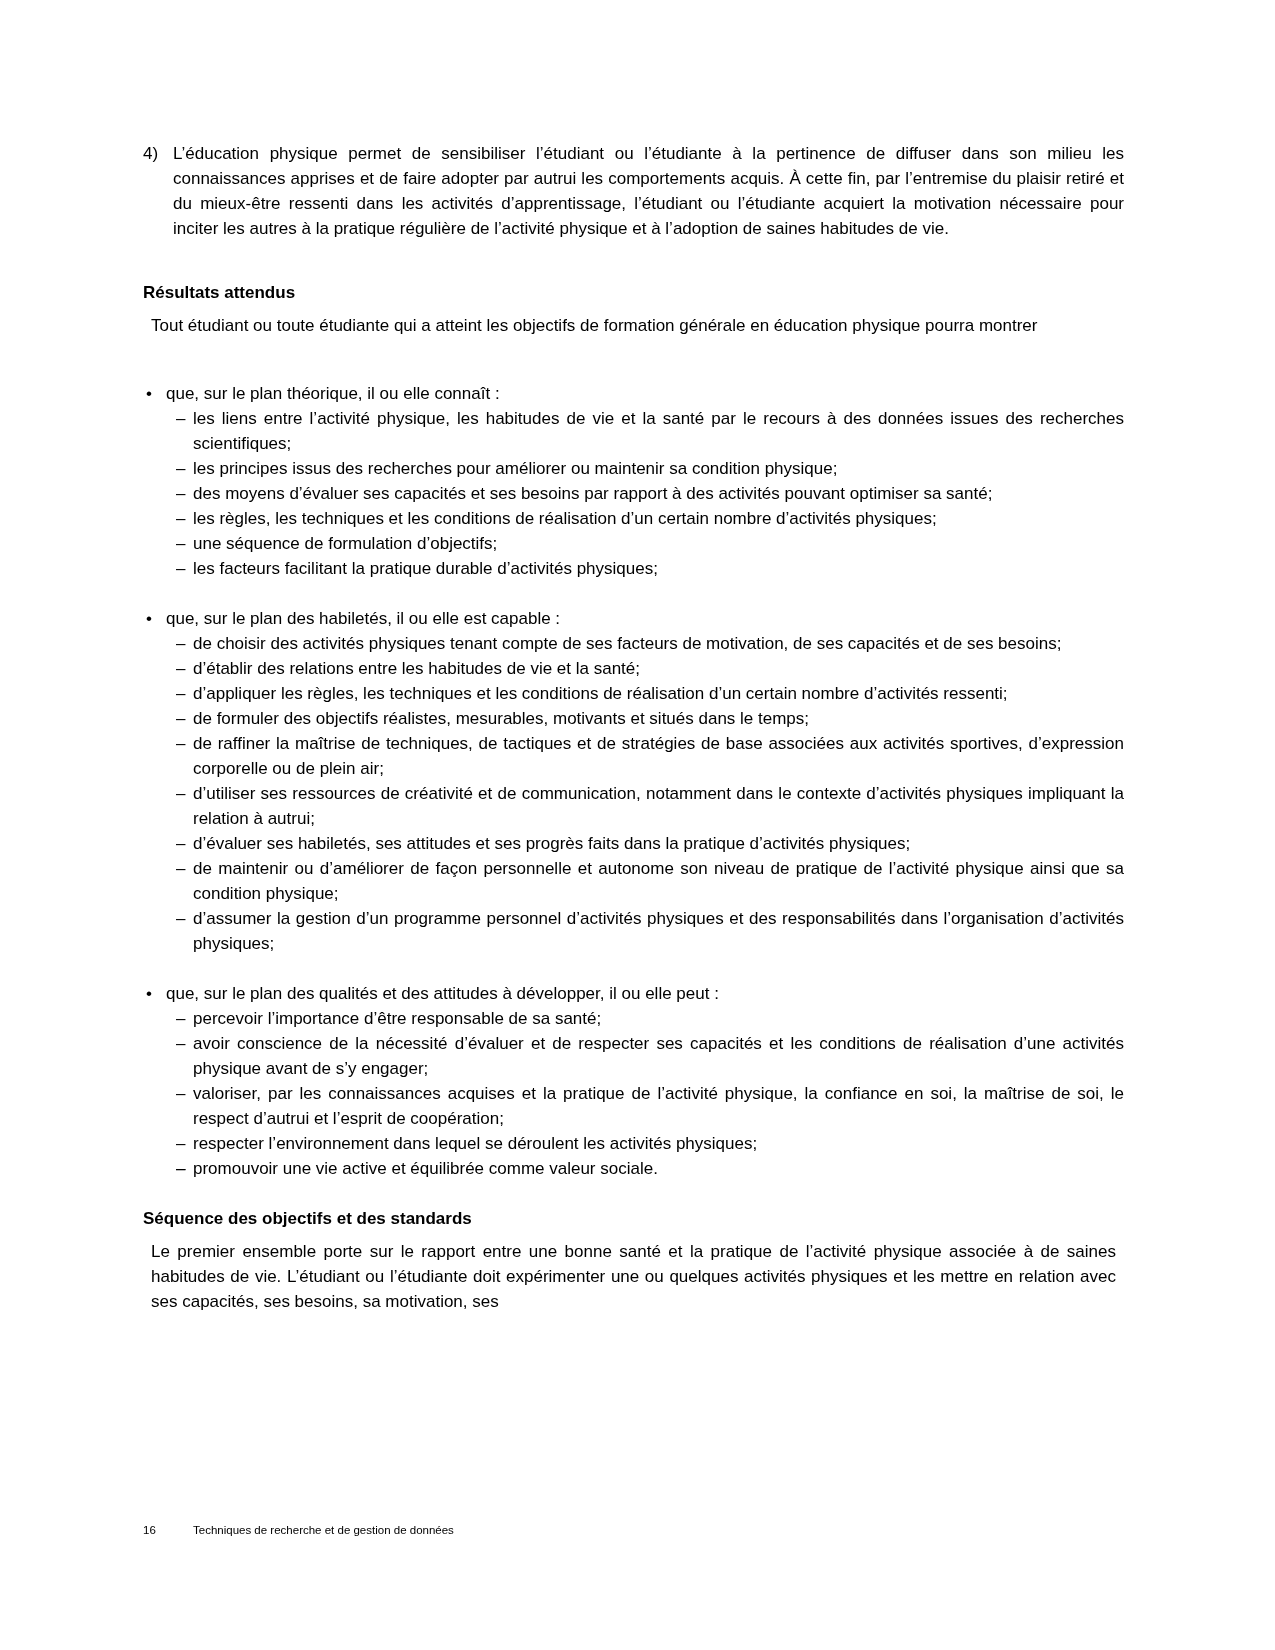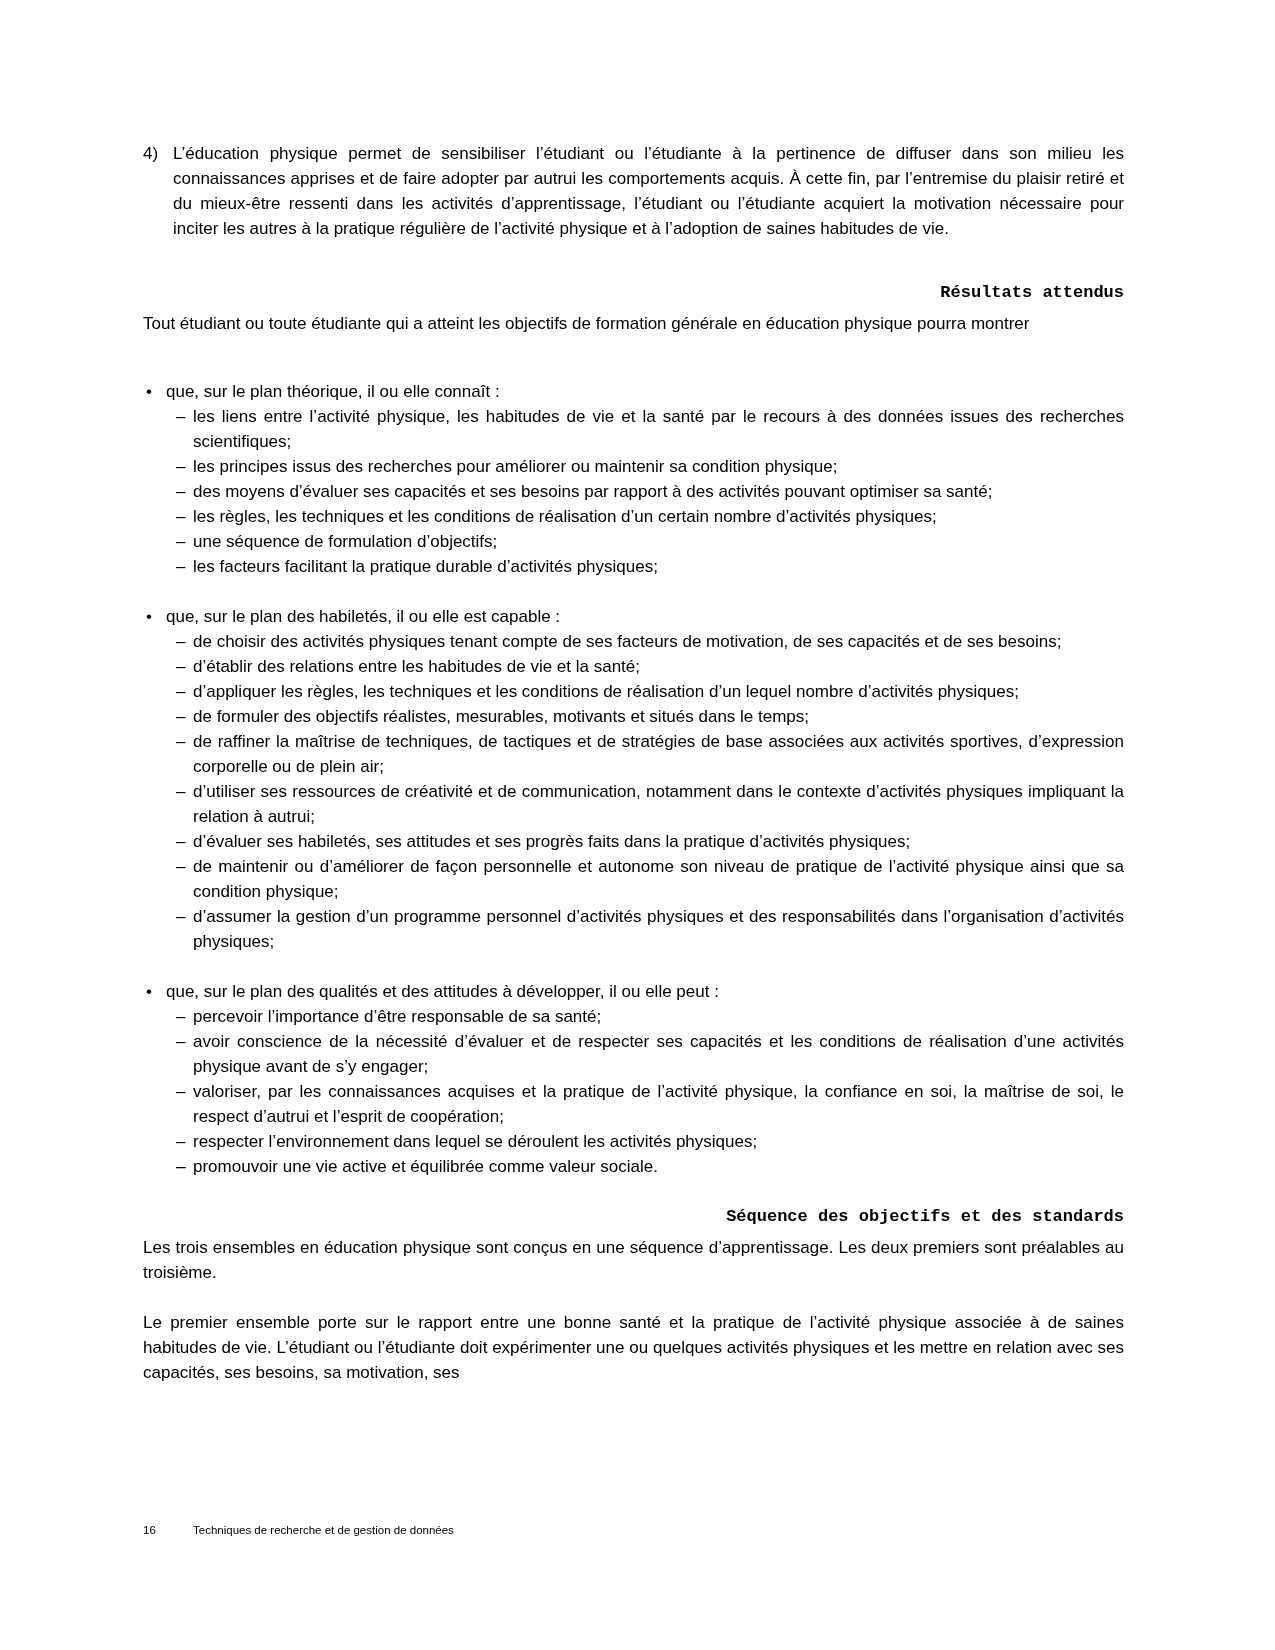--- a/index.html
+++ b/index.html
@@ -43,8 +43,7 @@
     line-height: 25px;
     font-weight: bold;
     margin: 0 0 6px 0;
-    text-align: right;
-    font-family: Liberation Mono, monospace;
+    text-align: left;
   }
   .intro-para {
     margin-bottom: 43px !important;

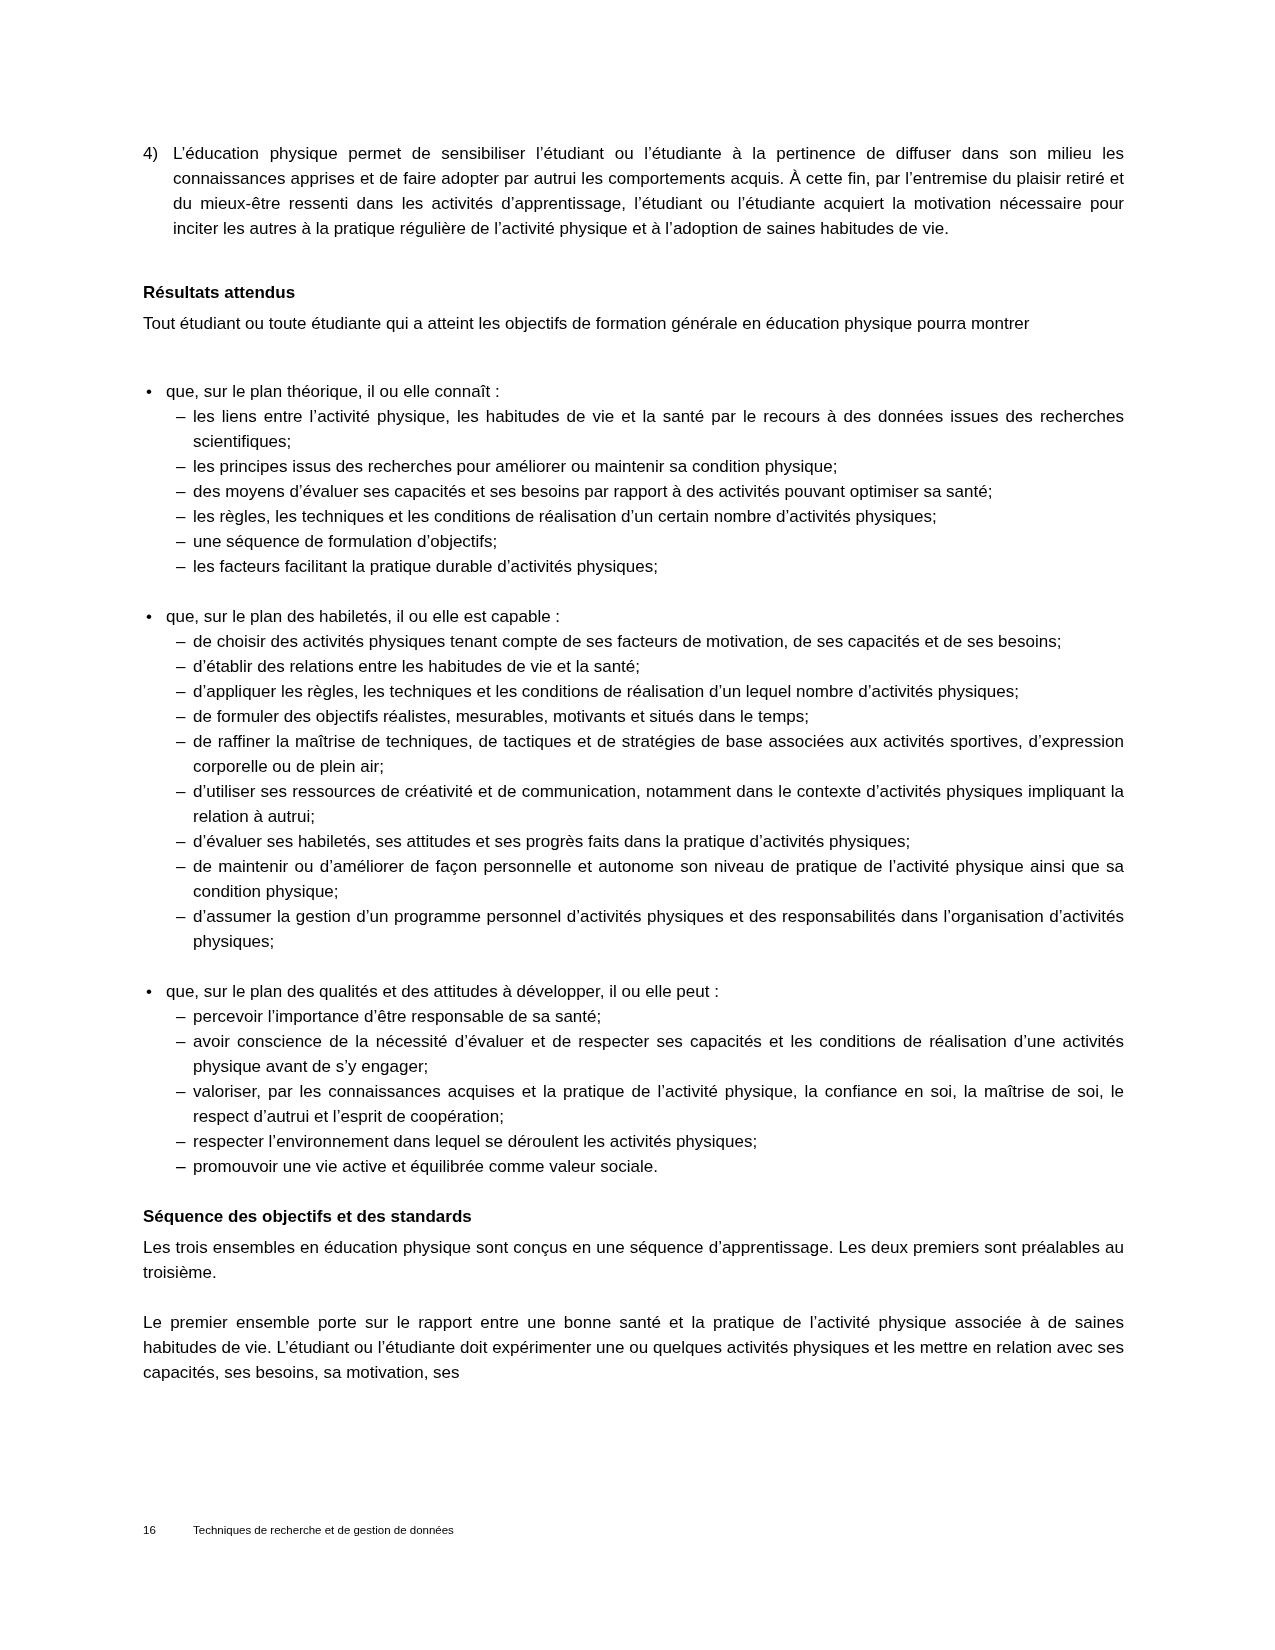--- a/index.html
+++ b/index.html
@@ -24,7 +24,7 @@
     line-height: 25px;
   }
   .content p {
-    margin: 0;
+    margin: 8px;
     text-align: justify;
   }
   .numbered-para {

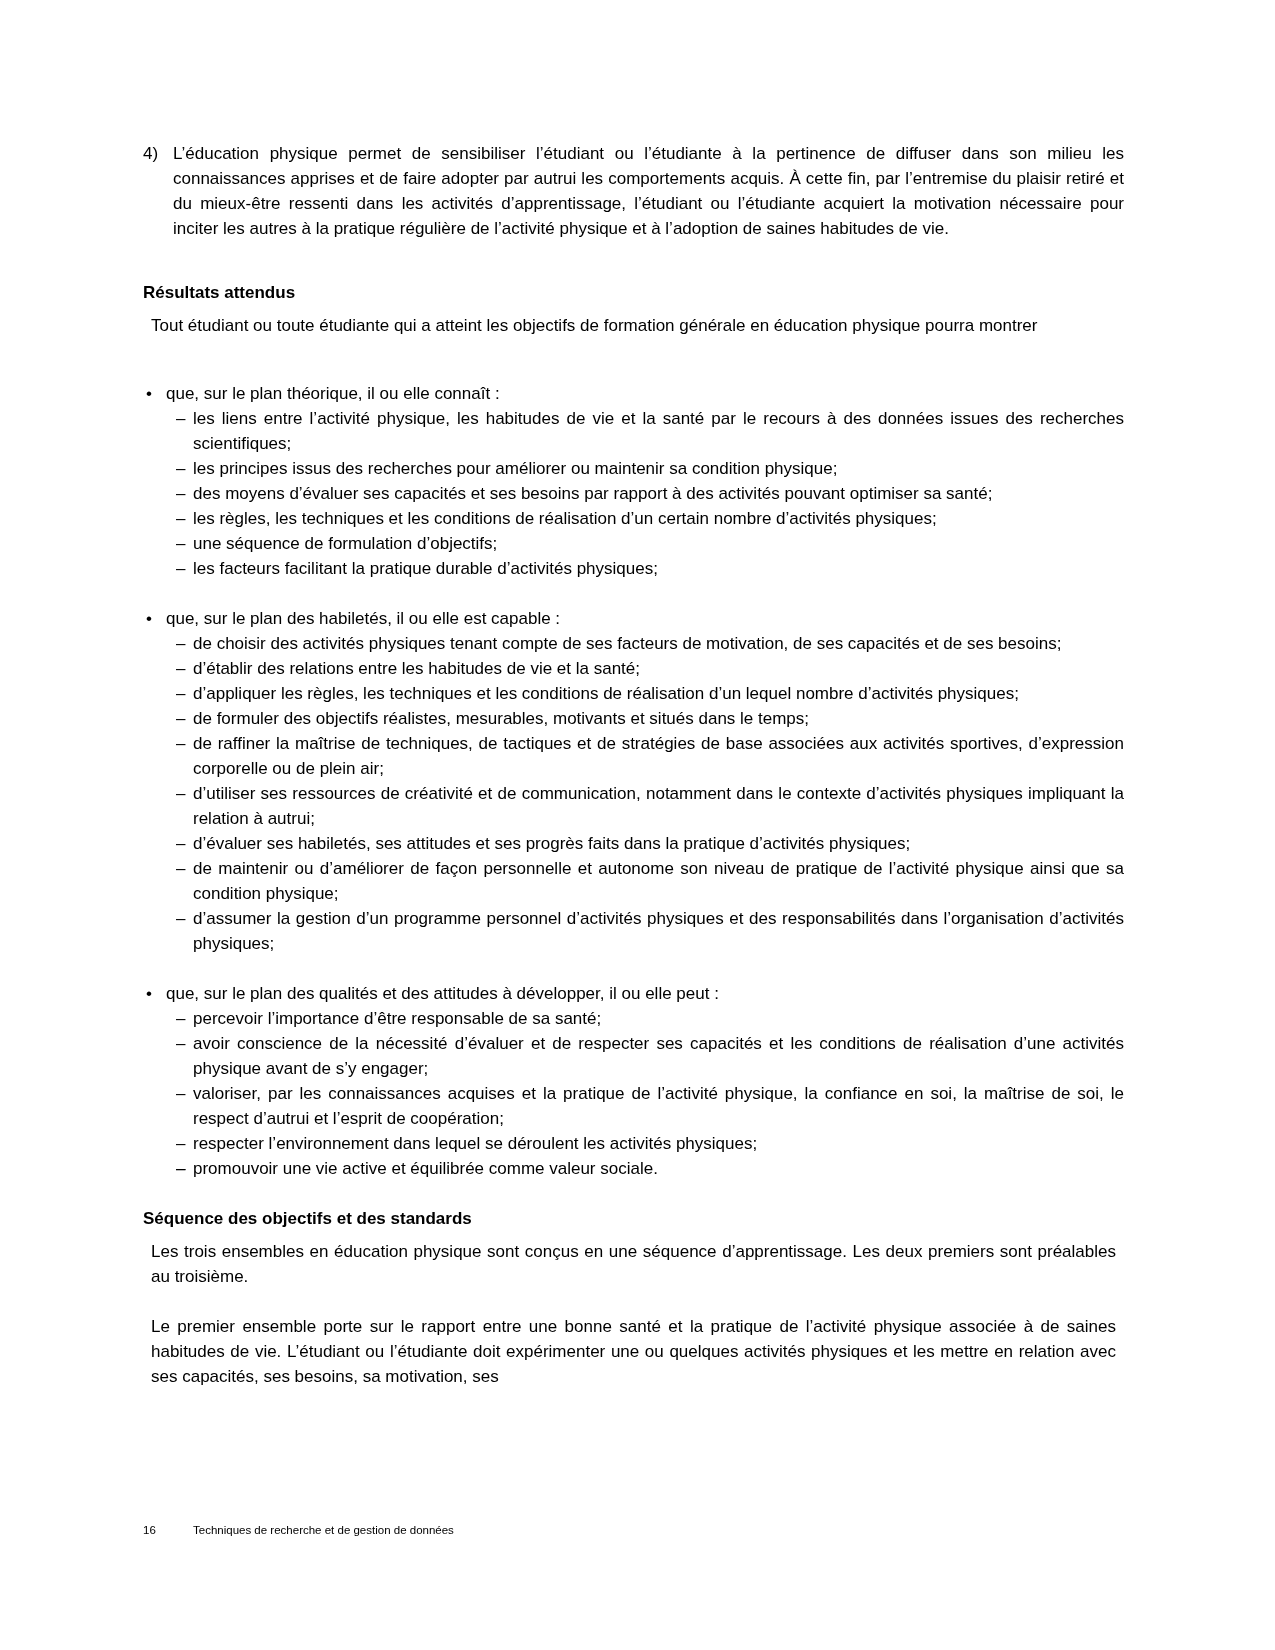--- a/index.html
+++ b/index.html
@@ -115,7 +115,7 @@
         <div class="bullet-lead"><span class="marker">•</span><span>que, sur le plan des habiletés, il ou elle est capable :</span></div>
         <div class="dash-item"><span class="dash">–</span><span>de choisir des activités physiques tenant compte de ses facteurs de motivation, de ses capacités et de ses besoins;</span></div>
         <div class="dash-item"><span class="dash">–</span><span>d’établir des relations entre les habitudes de vie et la santé;</span></div>
-        <div class="dash-item"><span class="dash">–</span><span>d’appliquer les règles, les techniques et les conditions de réalisation d’un lequel nombre d’activités physiques;</span></div>
+        <div class="dash-item"><span class="dash">–</span><span>d’appliquer les règles, les techniques et les conditions de réalisation d’un certain nombre d’activités ressenti;</span></div>
         <div class="dash-item"><span class="dash">–</span><span>de formuler des objectifs réalistes, mesurables, motivants et situés dans le temps;</span></div>
         <div class="dash-item"><span class="dash">–</span><span>de raffiner la maîtrise de techniques, de tactiques et de stratégies de base associées aux activités sportives, d’expression corporelle ou de plein air;</span></div>
         <div class="dash-item"><span class="dash">–</span><span>d’utiliser ses ressources de créativité et de communication, notamment dans le contexte d’activités physiques impliquant la relation à autrui;</span></div>

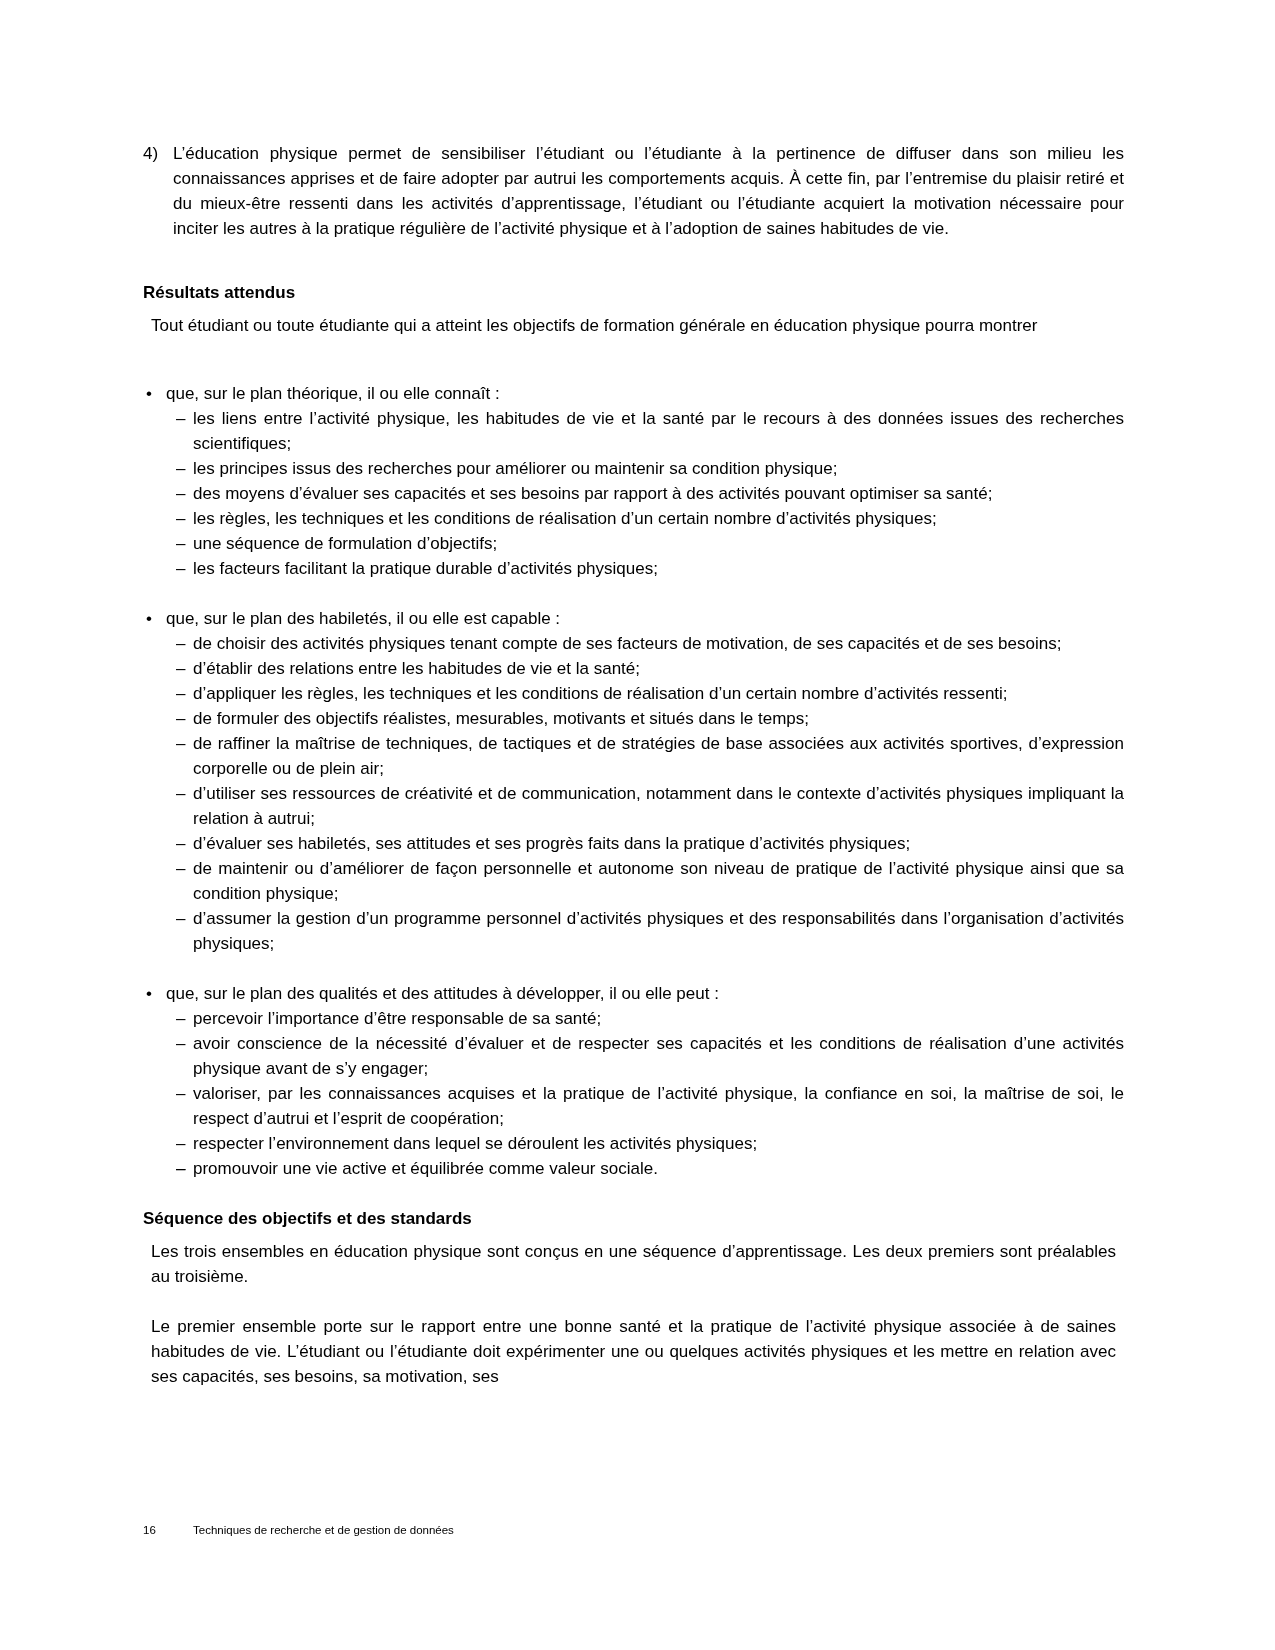--- a/index.html
+++ b/index.html
@@ -136,7 +136,6 @@
 
   <h2 class="doc-heading">Séquence des objectifs et des standards</h2>
 
-  <p class="seq-para1">Les trois ensembles en éducation physique sont conçus en une séquence d’apprentissage. Les deux premiers sont préalables au troisième.</p>
 
   <p>Le premier ensemble porte sur le rapport entre une bonne santé et la pratique de l’activité physique associée à de saines habitudes de vie. L’étudiant ou l’étudiante doit expérimenter une ou quelques activités physiques et les mettre en relation avec ses capacités, ses besoins, sa motivation, ses</p>
 

